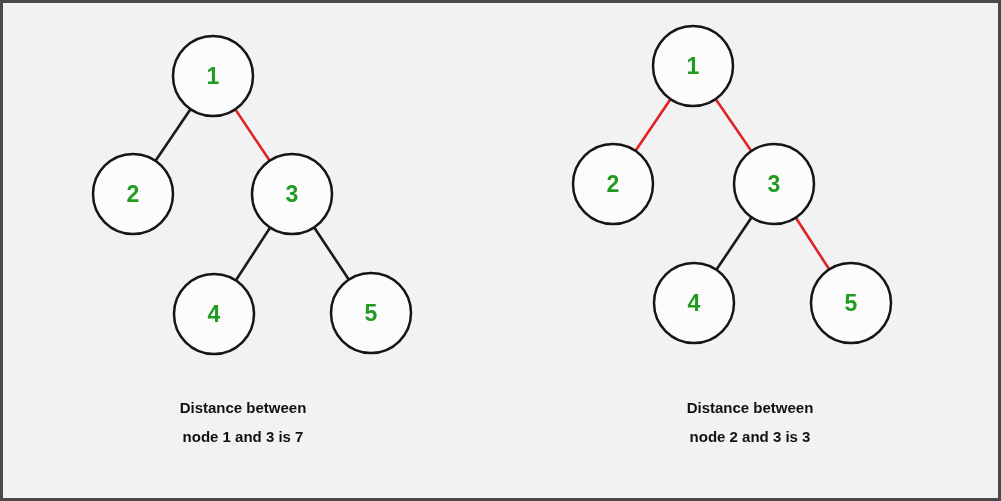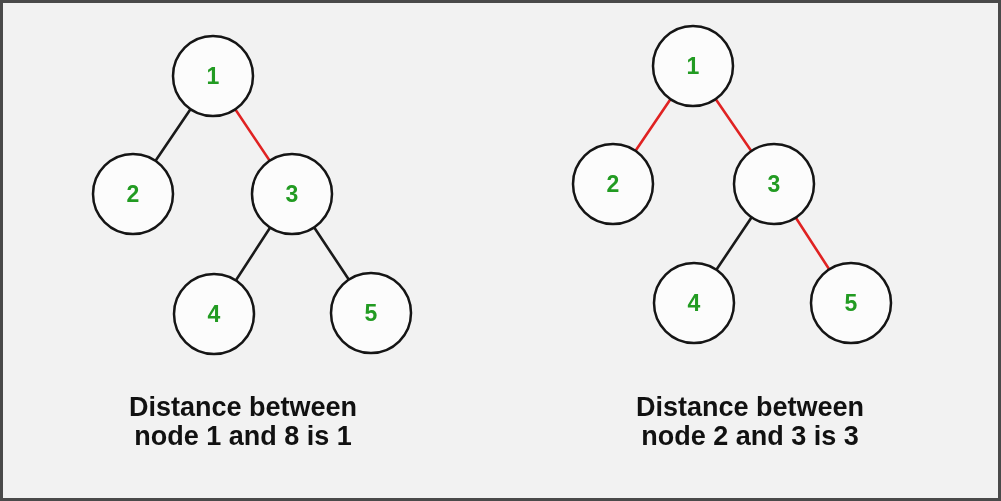--- a/index.html
+++ b/index.html
@@ -46,7 +46,7 @@
     transform: translateX(-50%);
     text-align: center;
     font-weight: bold;
-    font-size: 27px;
+    font-size: 15px;
     line-height: 29px;
     color: #111111;
     white-space: nowrap;

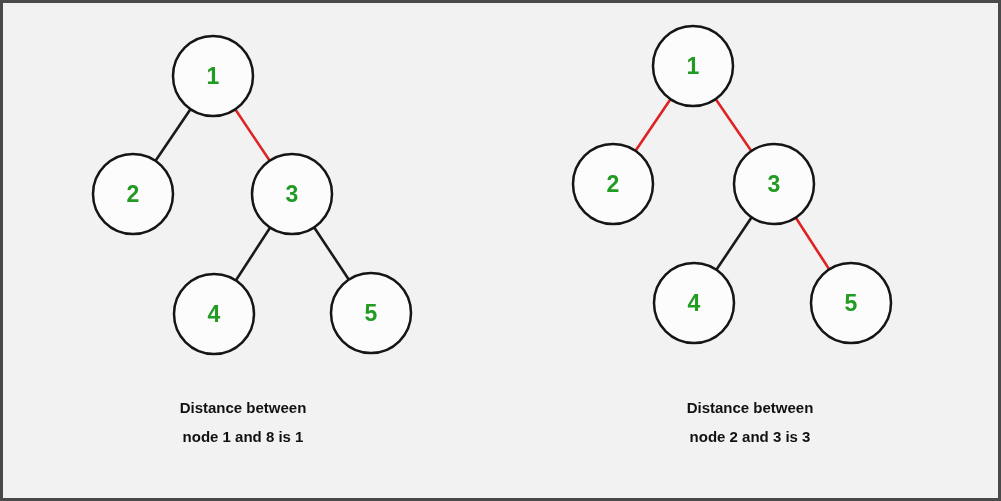--- a/index.html
+++ b/index.html
@@ -109,7 +109,7 @@
 
   <div class="caption" id="caption-0" style="left: 240px; top: 390px;">
     <div>Distance between</div>
-    <div>node 1 and 8 is 1</div>
+    <div>node 1 and 3 is 7</div>
   </div>
 
   <div class="caption" id="caption-1" style="left: 747px; top: 390px;">

